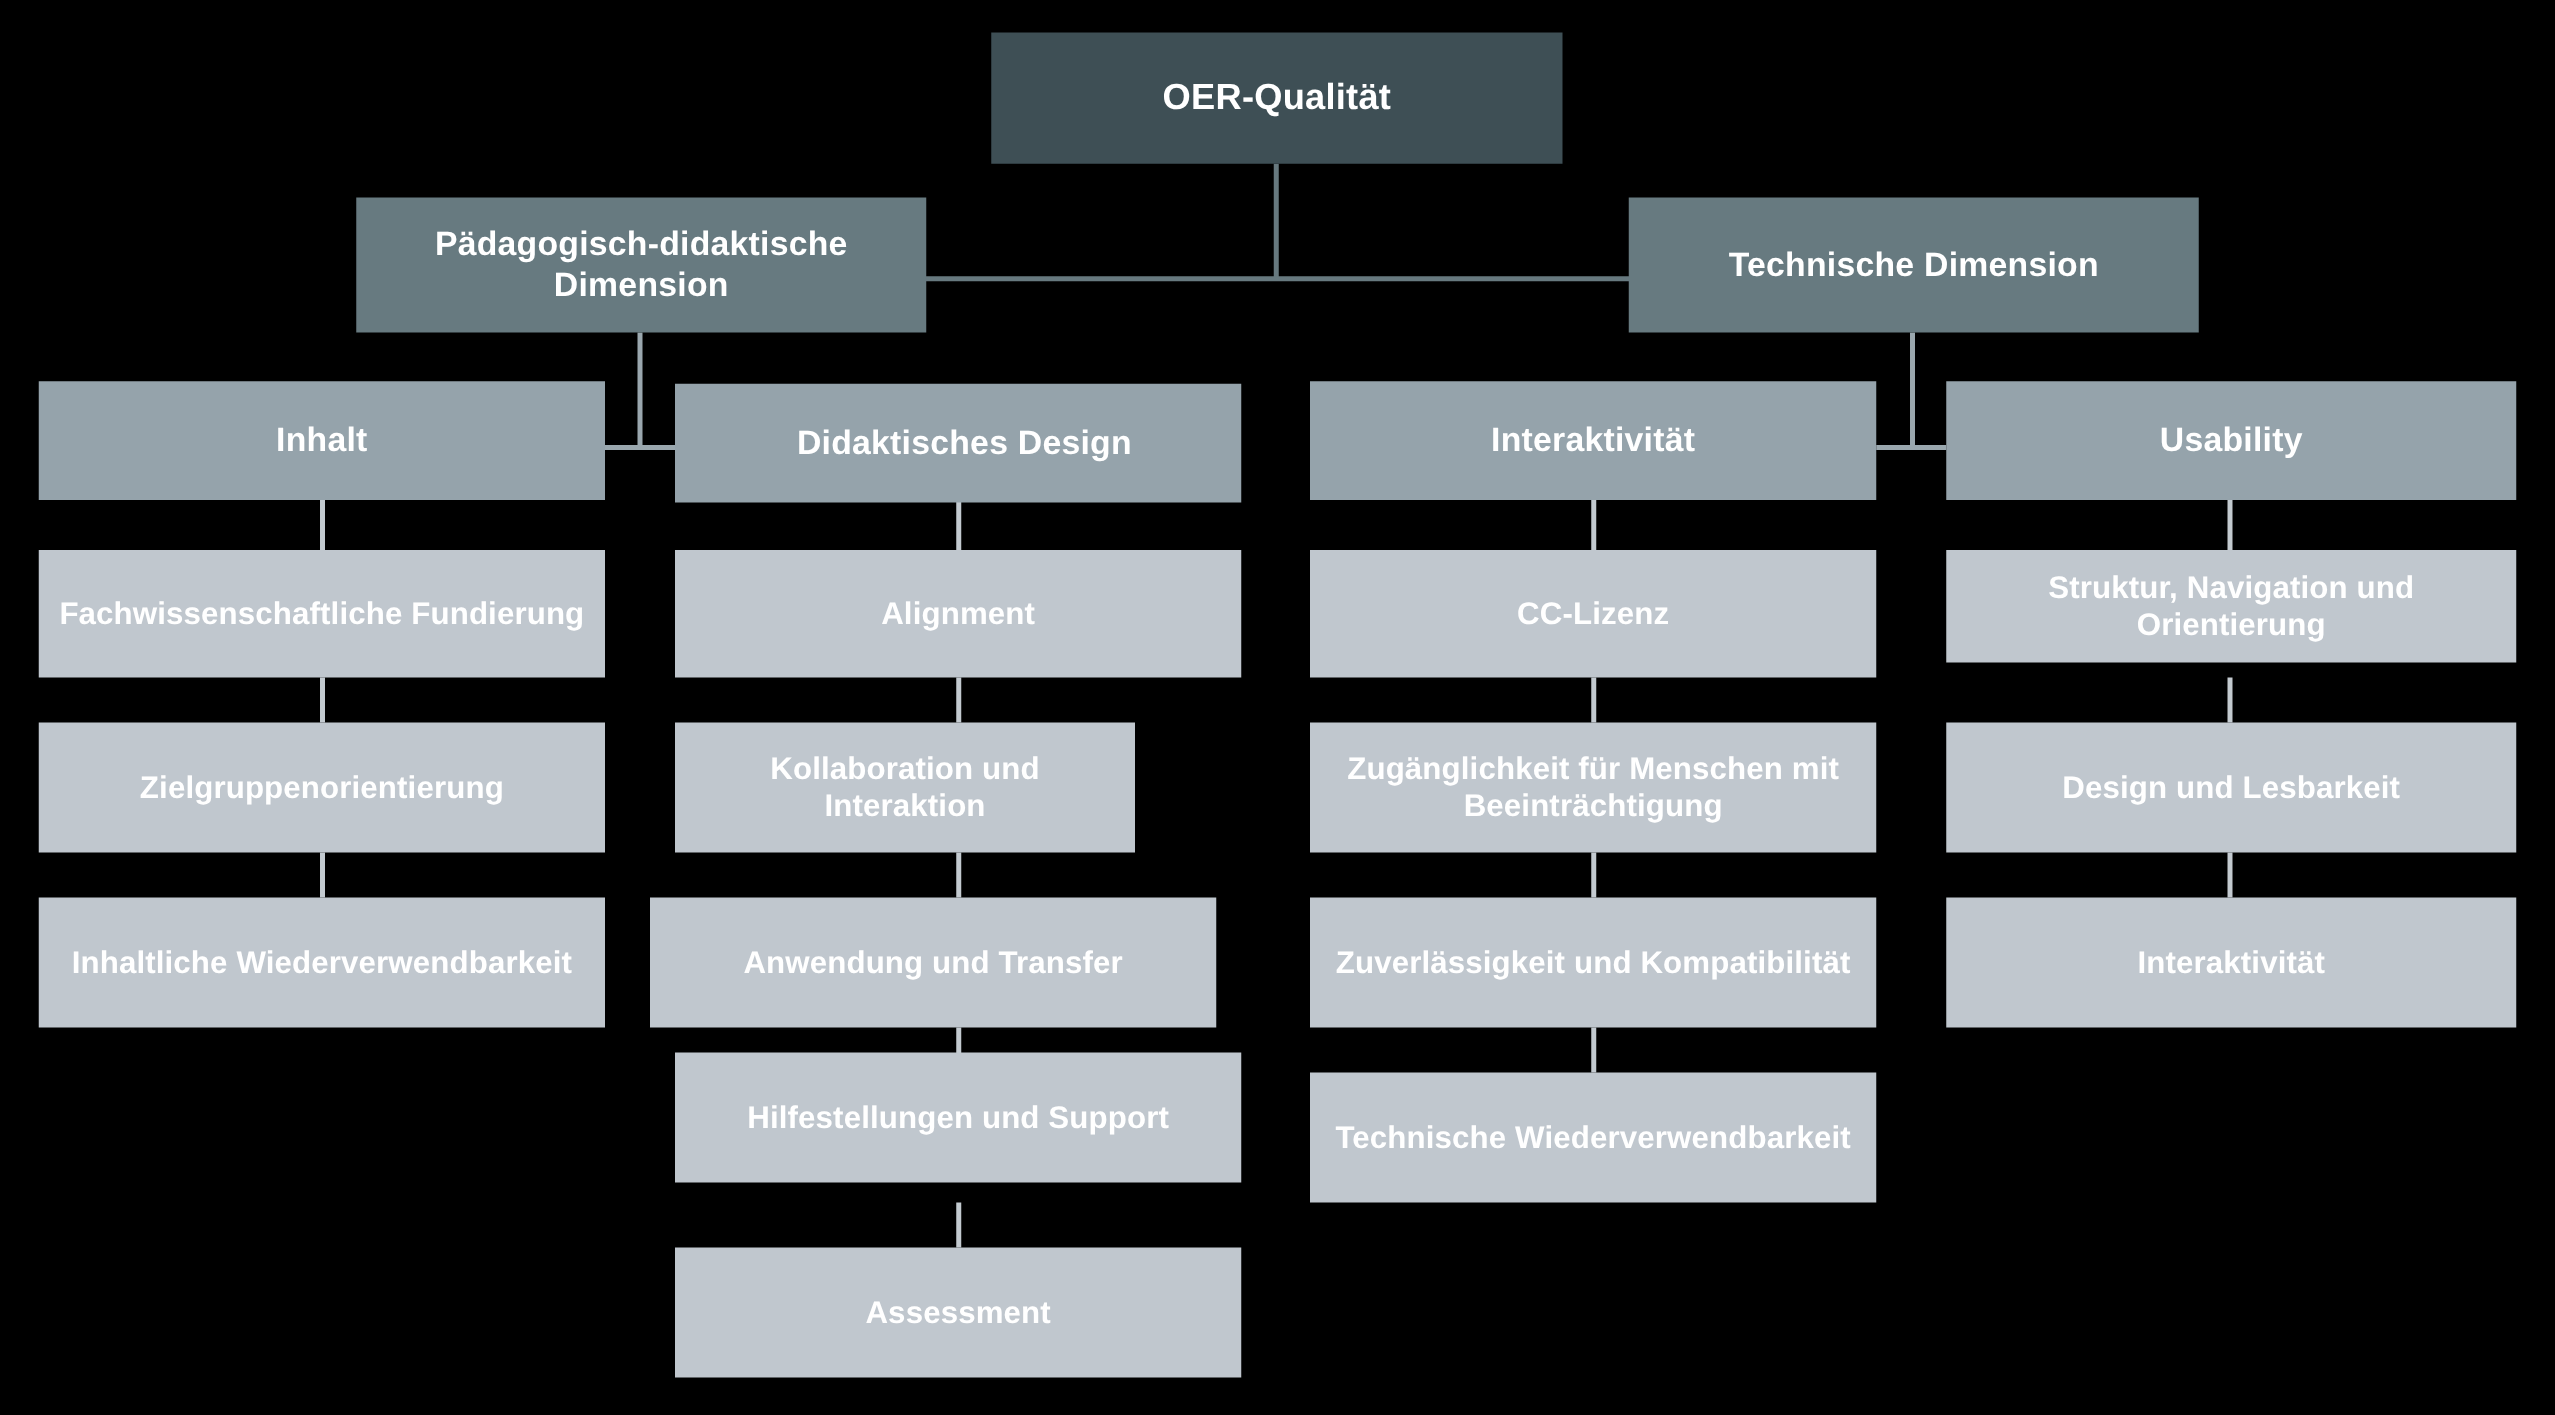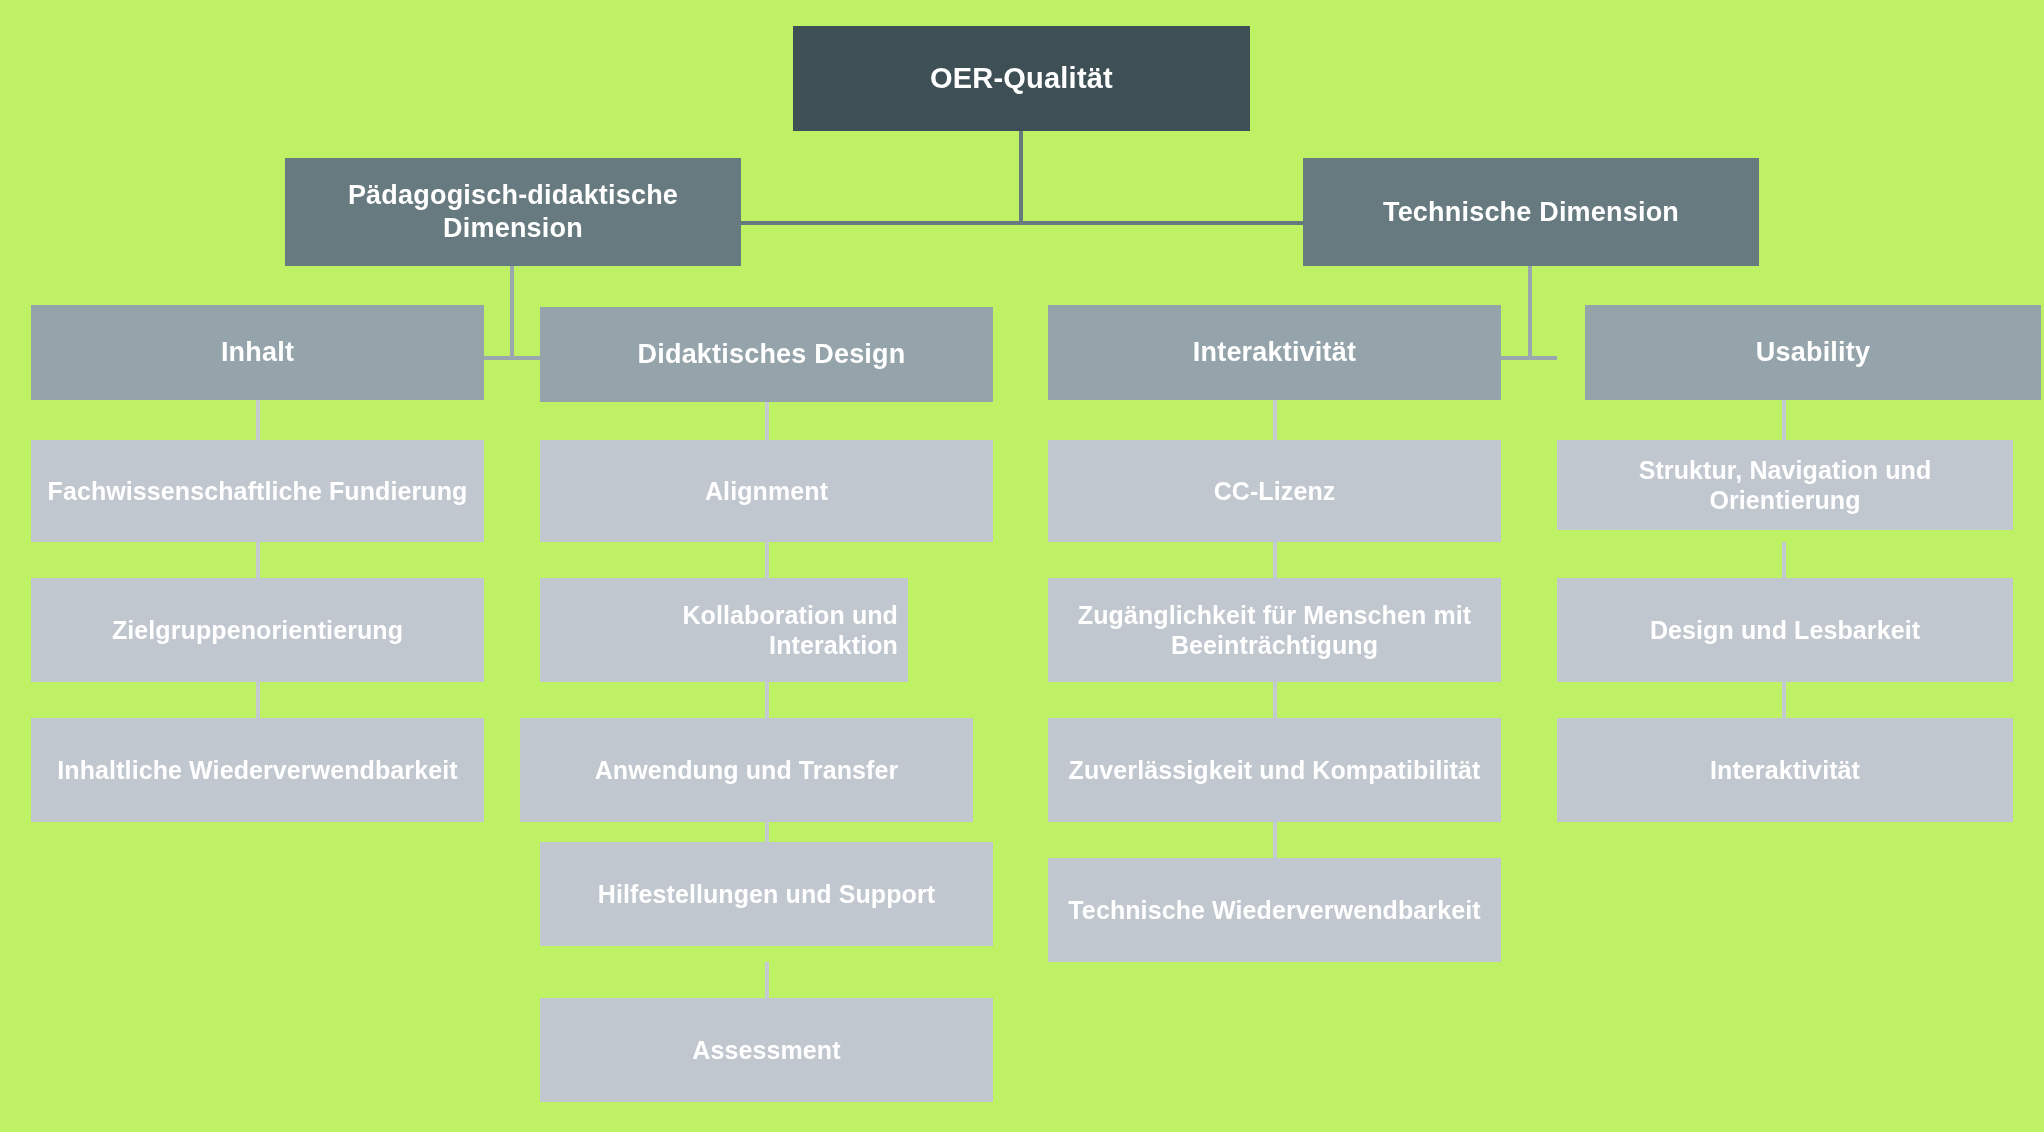--- a/index.html
+++ b/index.html
@@ -15,7 +15,7 @@
     position: relative;
     width: 2044px;
     height: 1132px;
-    background: #bef264;
+    background: #000000;
     overflow: hidden;
   }
   .node {

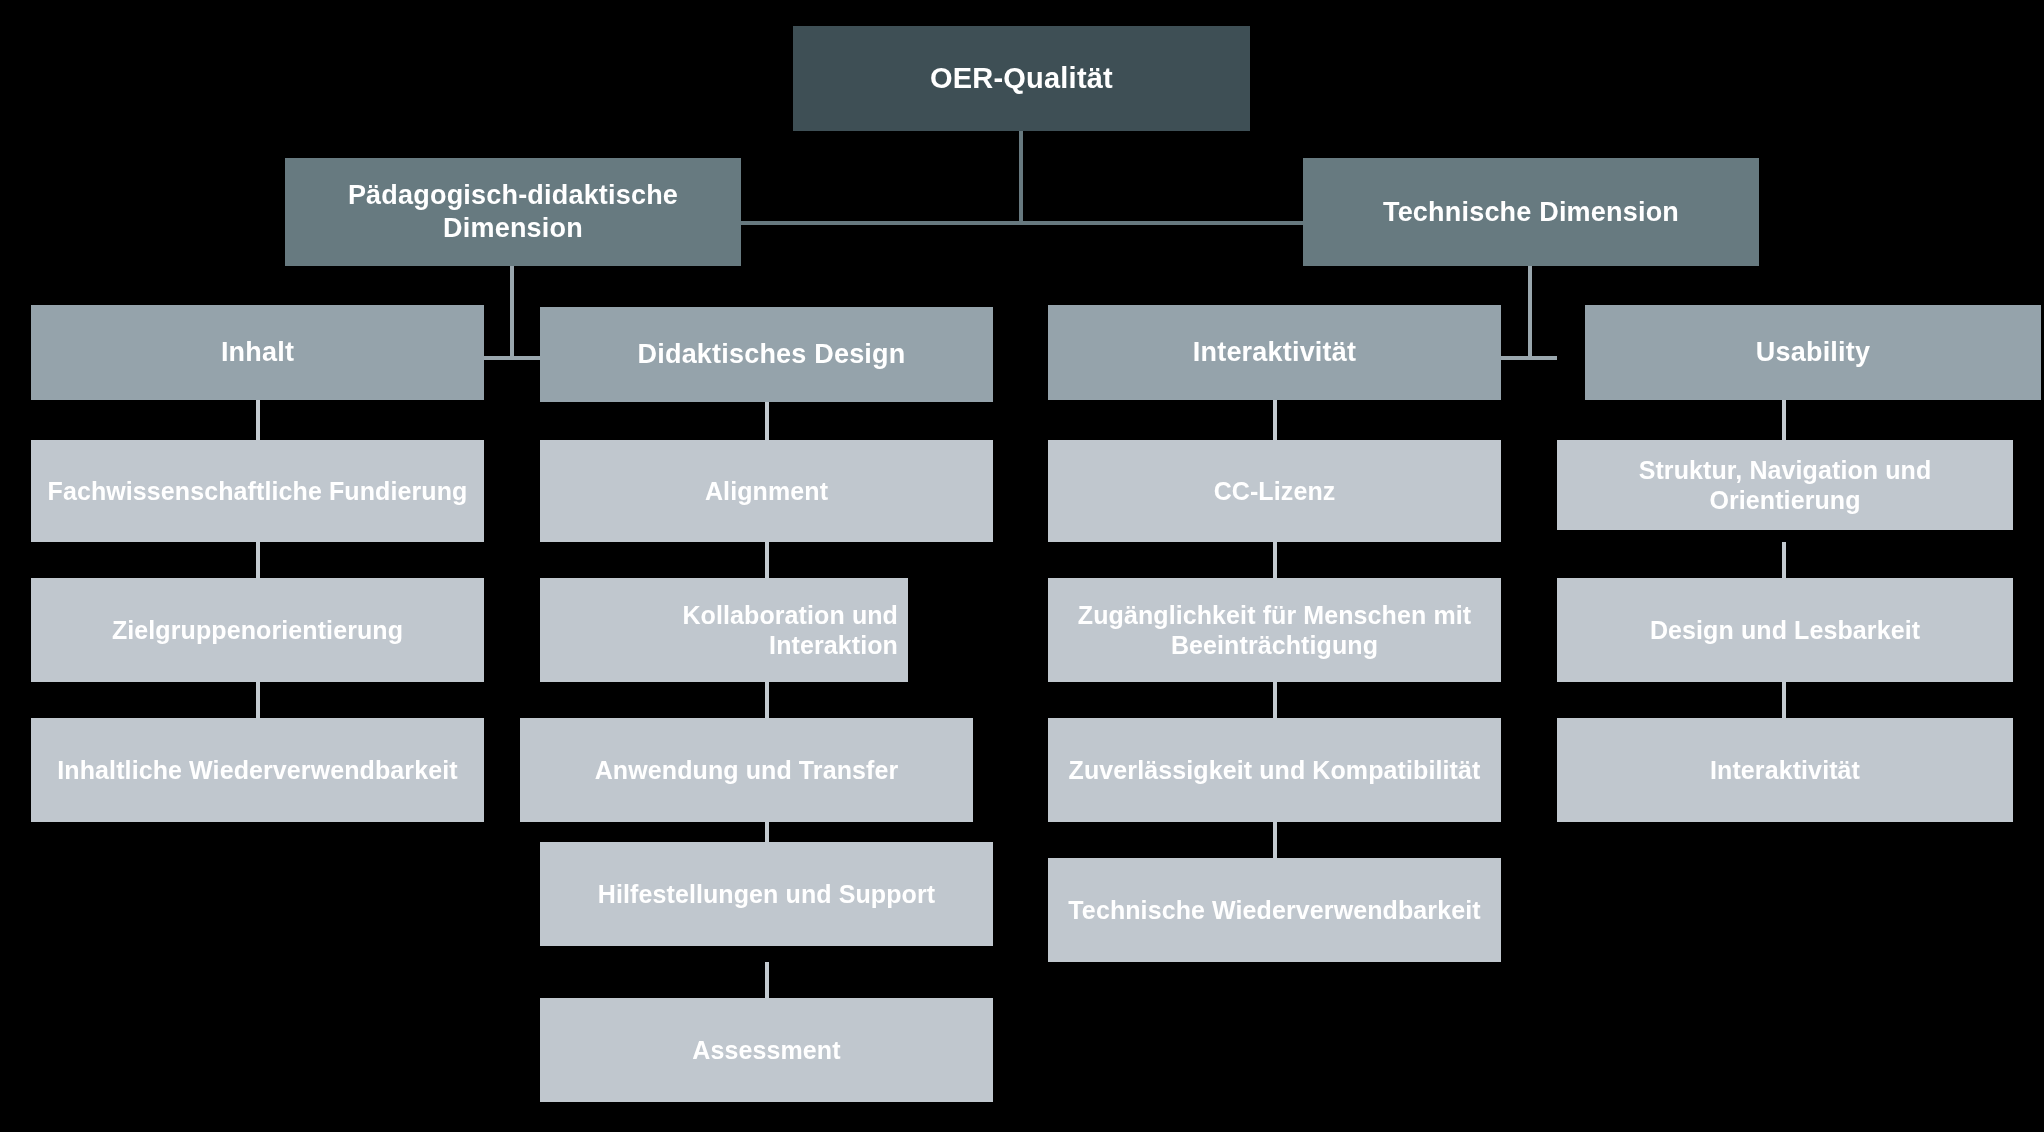--- a/index.html
+++ b/index.html
@@ -108,7 +108,7 @@
   <div class="node node-cat" style="left:31px; top:305px; width:453px; height:95px;">Inhalt</div>
   <div class="node node-cat" style="left:540px; top:307px; width:453px; height:95px;padding-left:20px;">Didaktisches Design</div>
   <div class="node node-cat" style="left:1048px; top:305px; width:453px; height:95px;">Interaktivität</div>
-  <div class="node node-cat" style="left:1557px; top:305px; width:456px; height:95px;margin-left:28px;">Usability</div>
+  <div class="node node-cat" style="left:1557px; top:305px; width:456px; height:95px;">Usability</div>
 
   <div class="node node-leaf" style="left:31px; top:440px; width:453px; height:102px;text-align:center;">Fachwissenschaftliche Fundierung</div>
   <div class="node node-leaf" style="left:31px; top:578px; width:453px; height:104px;">Zielgruppenorientierung</div>

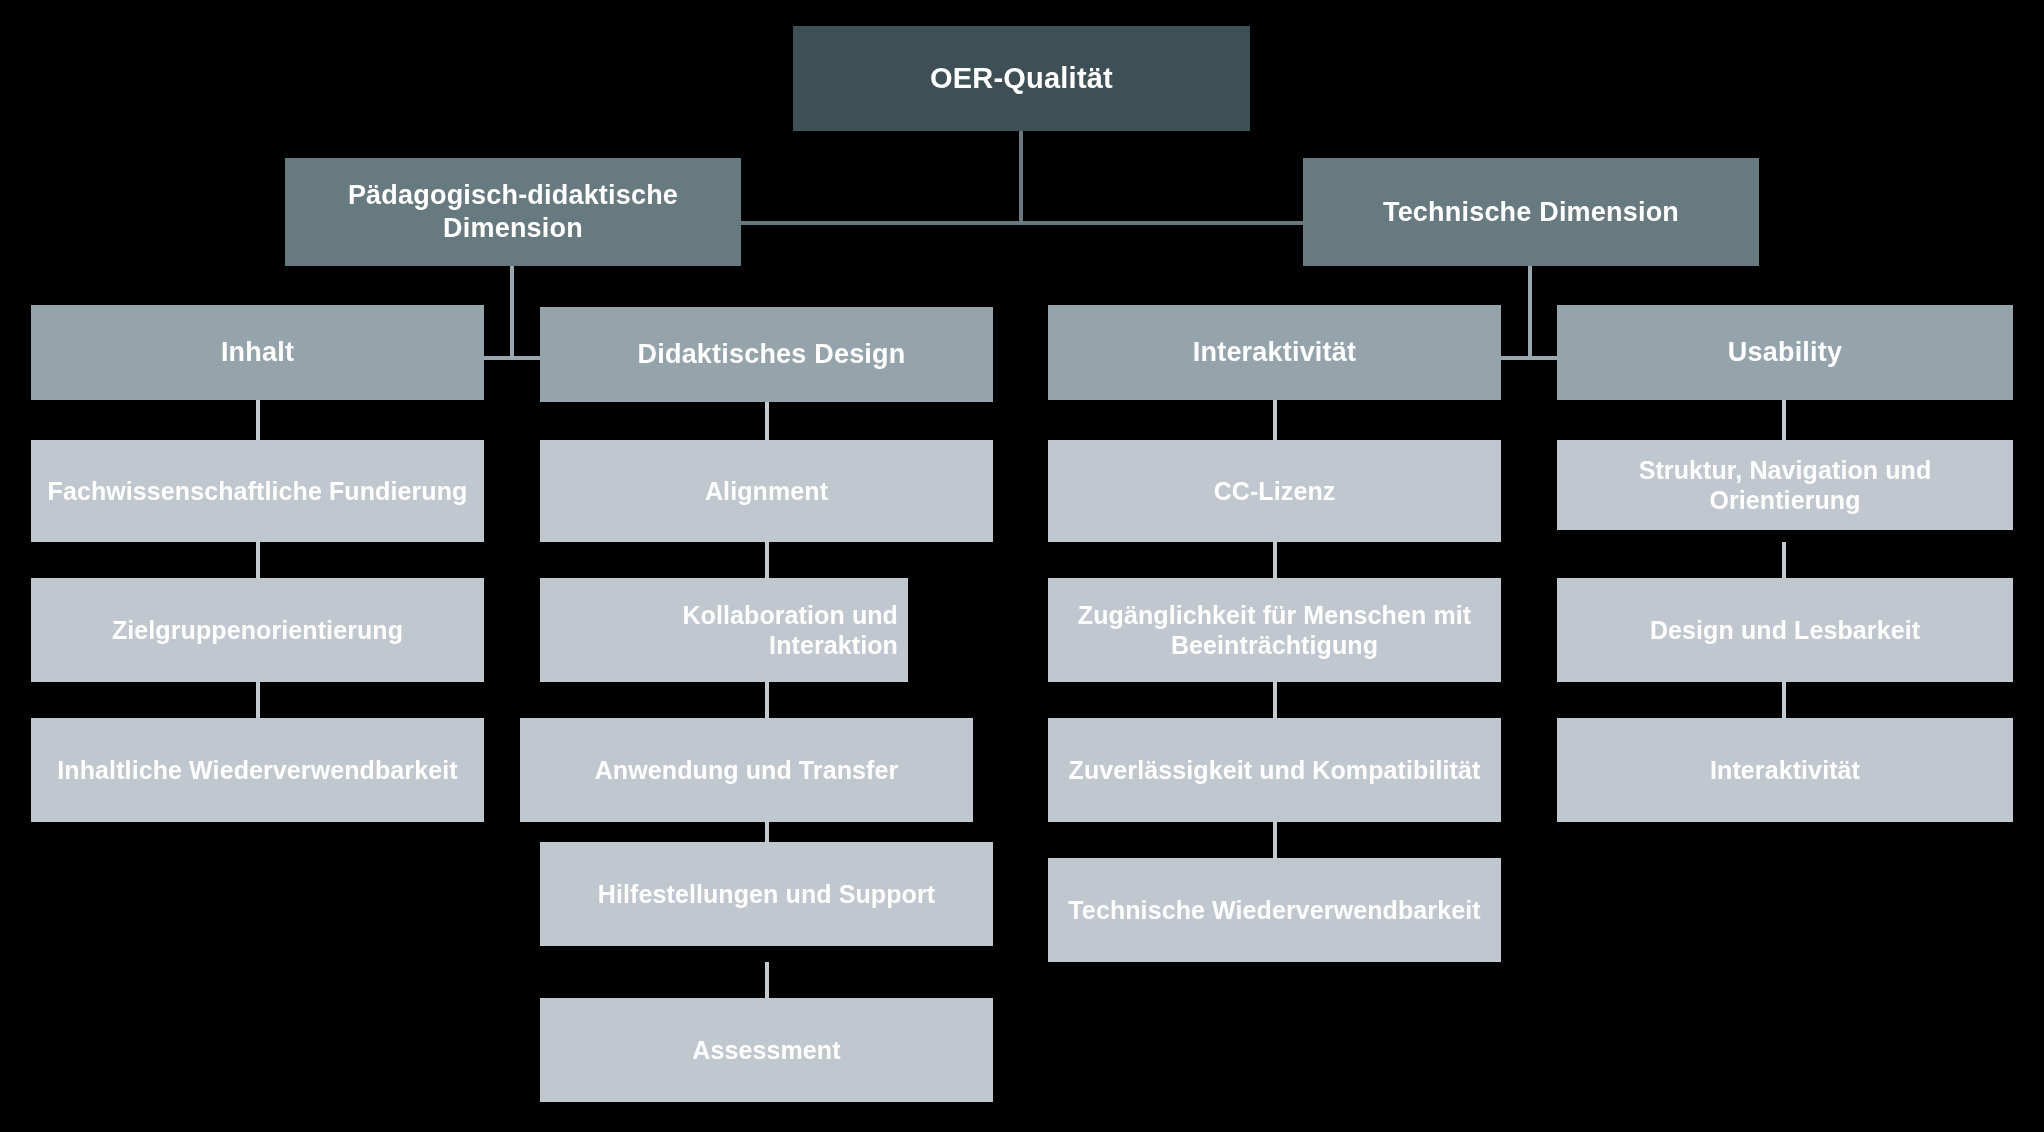--- a/index.html
+++ b/index.html
@@ -115,7 +115,7 @@
   <div class="node node-leaf" style="left:31px; top:718px; width:453px; height:104px;">Inhaltliche Wiederverwendbarkeit</div>
 
   <div class="node node-leaf" style="left:540px; top:440px; width:453px; height:102px;">Alignment</div>
-  <div class="node node-leaf" style="left:540px; top:578px; width:368px; height:104px;text-align:right;">Kollaboration und Interaktion</div>
+  <div class="node node-leaf" style="left:540px; top:578px; width:368px; height:104px;">Kollaboration und Interaktion</div>
   <div class="node node-leaf" style="left:520px; top:718px; width:453px; height:104px;">Anwendung und Transfer</div>
   <div class="node node-leaf" style="left:540px; top:842px; width:453px; height:104px;">Hilfestellungen und Support</div>
   <div class="node node-leaf" style="left:540px; top:998px; width:453px; height:104px;">Assessment</div>

